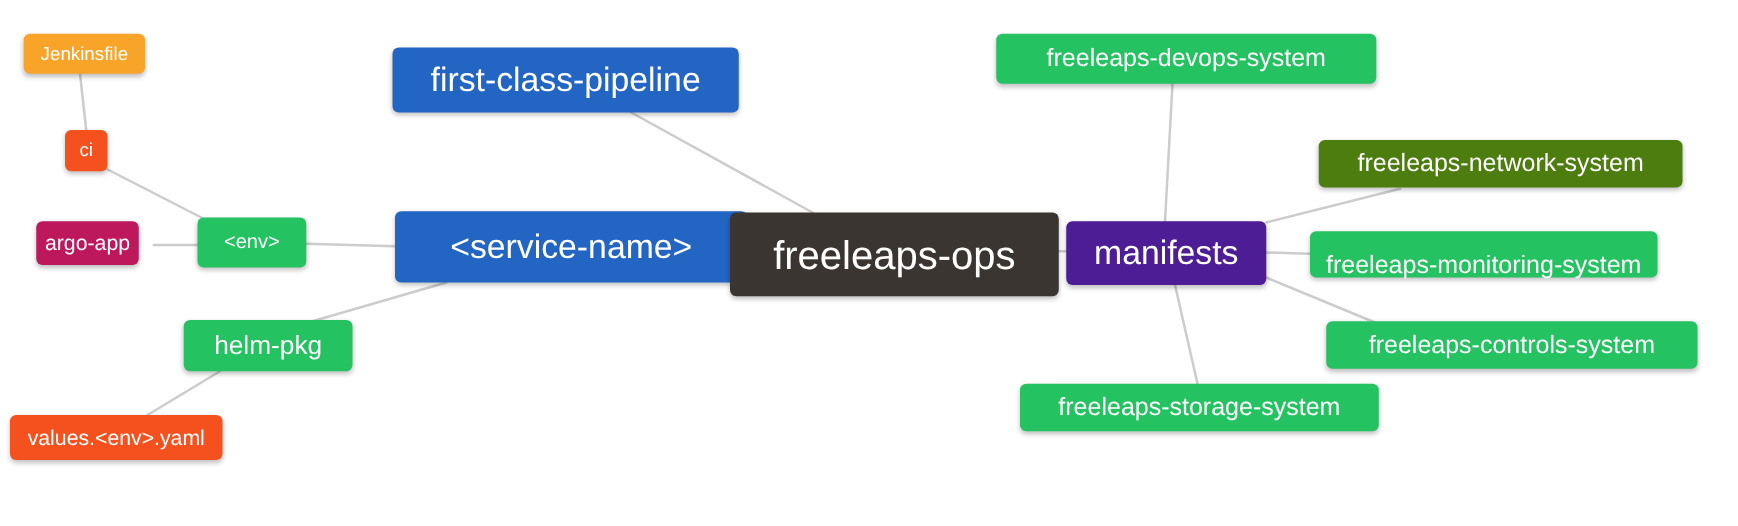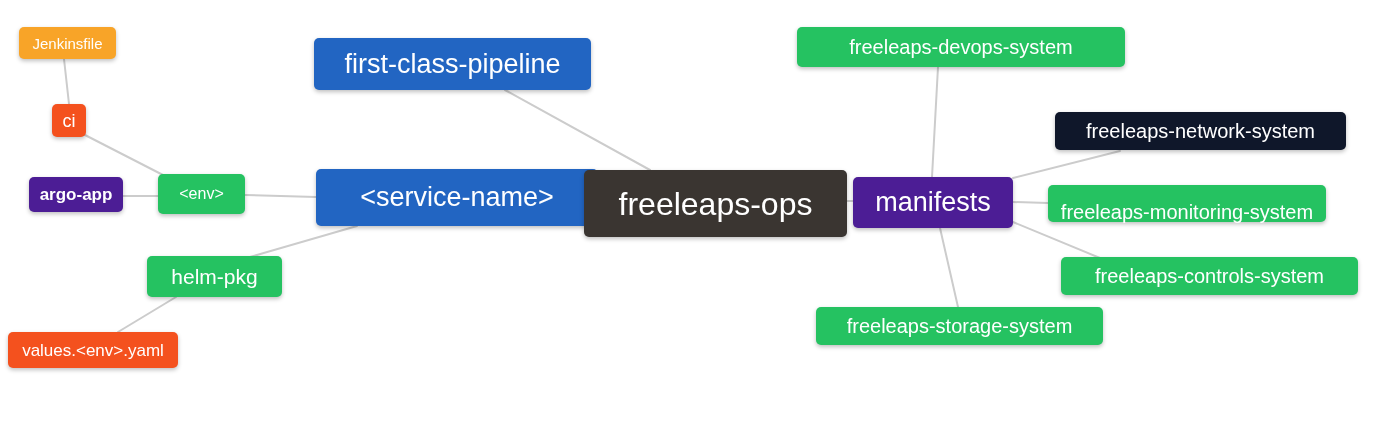--- a/index.html
+++ b/index.html
@@ -93,7 +93,7 @@
     <div class="node" style="left: 853px; top: 177px; width: 160px; height: 51px; font-size: 27px; background: #4c1d95;">
       <span>manifests</span>
     </div>
-    <div class="node" style="left: 797px; top: 27px; width: 328px; height: 40px; font-size: 20px; background: rgb(37, 194, 97);">
+    <div class="node" style="left: 797px; top: 27px; width: 304px; height: 40px; font-size: 20px; background: rgb(37, 194, 97);">
       <span>freeleaps-devops-system</span>
     </div>
     <div class="node" style="left: 1055px; top: 112px; width: 291px; height: 38px; font-size: 20px; background: #0f172a; text-align: right;">

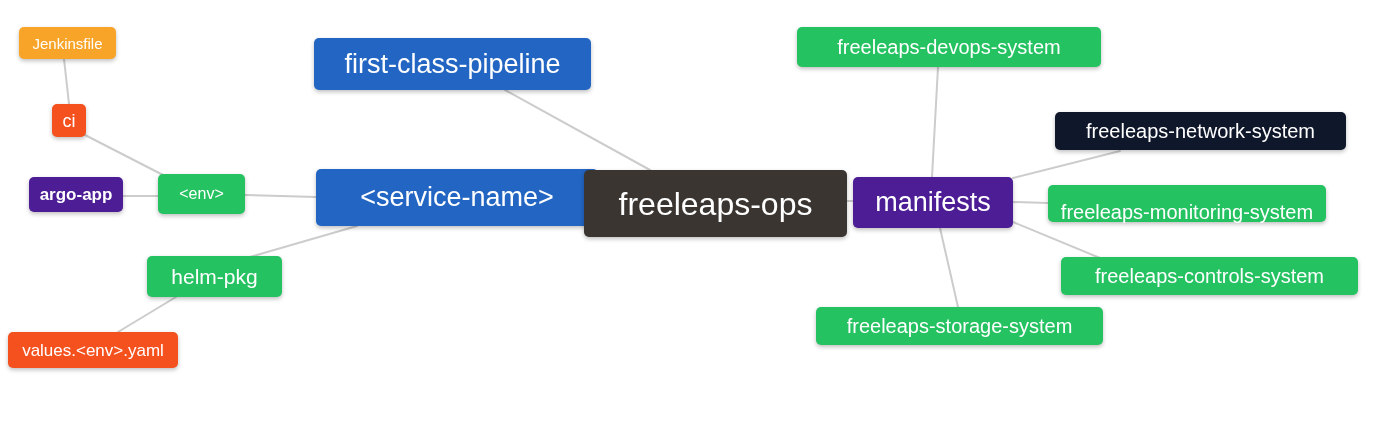--- a/index.html
+++ b/index.html
@@ -66,7 +66,7 @@
 <div class="node" style="left: 19px; top: 27px; width: 97px; height: 32px; font-size: 15px; background: rgb(248, 164, 40);">
       <span>Jenkinsfile</span>
     </div>
-    <div class="node" style="left: 52px; top: 104px; width: 34px; height: 33px; font-size: 18px; background: rgb(244, 81, 30);">
+    <div class="node" style="left: 52px; top: 104px; width: 34px; height: 33px; font-size: 15px; background: rgb(244, 81, 30);">
       <span>ci</span>
     </div>
     <div class="node" style="left: 29px; top: 177px; width: 94px; height: 35px; font-size: 17px; background: #4c1d95; font-weight: bold;">

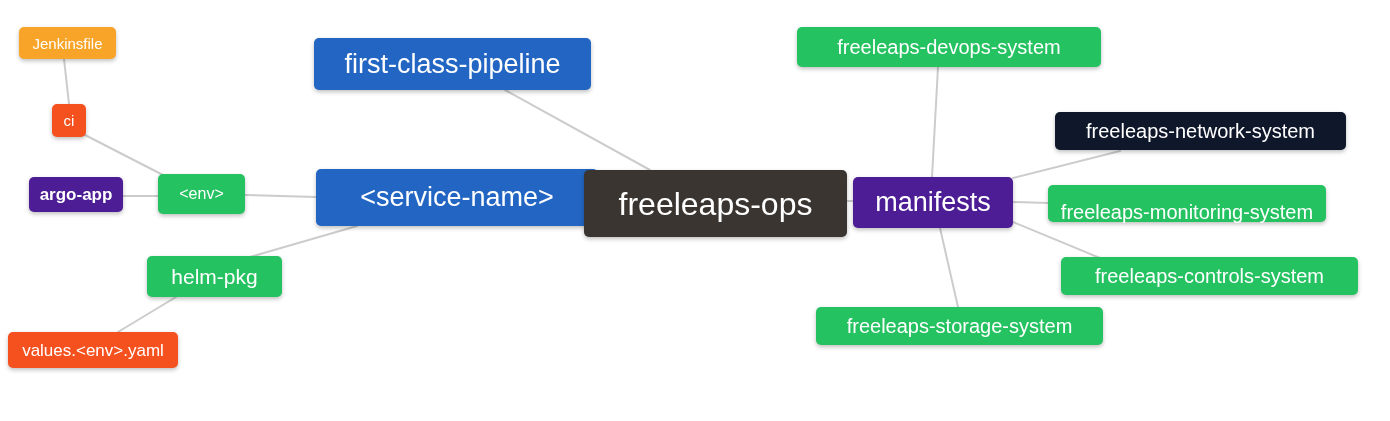--- a/index.html
+++ b/index.html
@@ -96,7 +96,7 @@
     <div class="node" style="left: 797px; top: 27px; width: 304px; height: 40px; font-size: 20px; background: rgb(37, 194, 97);">
       <span>freeleaps-devops-system</span>
     </div>
-    <div class="node" style="left: 1055px; top: 112px; width: 291px; height: 38px; font-size: 20px; background: #0f172a; text-align: right;">
+    <div class="node" style="left: 1055px; top: 112px; width: 291px; height: 38px; font-size: 20px; background: #4d7c0f; text-align: right;">
       <span>freeleaps-network-system</span>
     </div>
     <div class="node" style="left: 1048px; top: 185px; width: 278px; height: 37px; font-size: 20px; background: rgb(37, 194, 97); align-items: flex-end;">

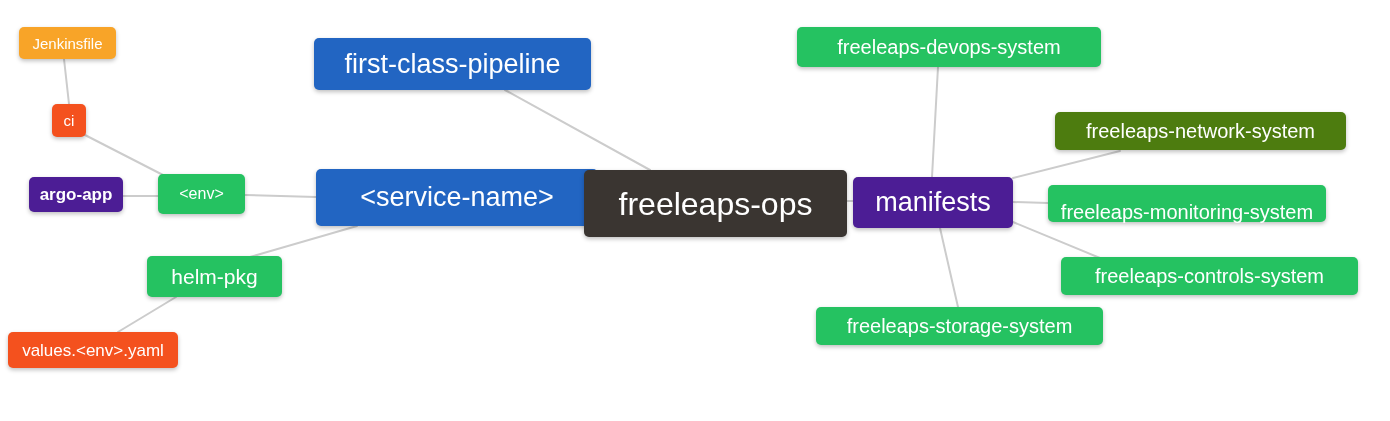--- a/index.html
+++ b/index.html
@@ -69,7 +69,7 @@
     <div class="node" style="left: 52px; top: 104px; width: 34px; height: 33px; font-size: 15px; background: rgb(244, 81, 30);">
       <span>ci</span>
     </div>
-    <div class="node" style="left: 29px; top: 177px; width: 94px; height: 35px; font-size: 17px; background: #4c1d95; font-weight: bold;">
+    <div class="node" style="left: 29px; top: 177px; width: 82px; height: 35px; font-size: 17px; background: #be185d;">
       <span>argo-app</span>
     </div>
     <div class="node" style="left: 158px; top: 174px; width: 87px; height: 40px; font-size: 16px; background: rgb(37, 194, 97);">

